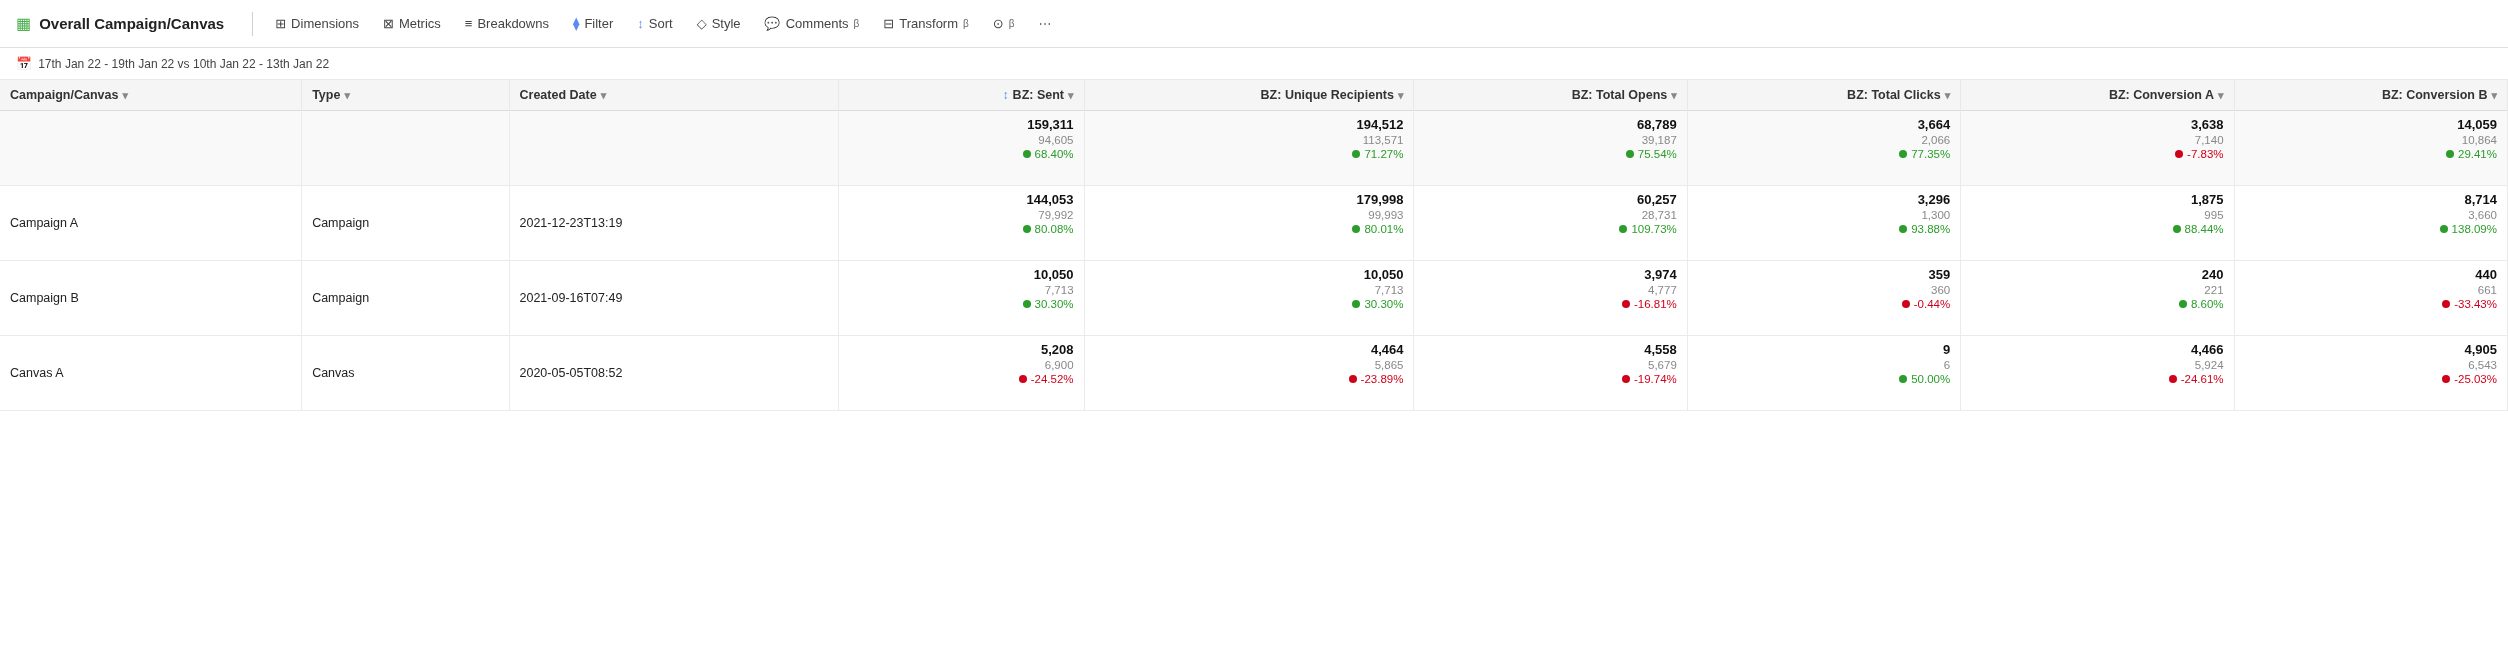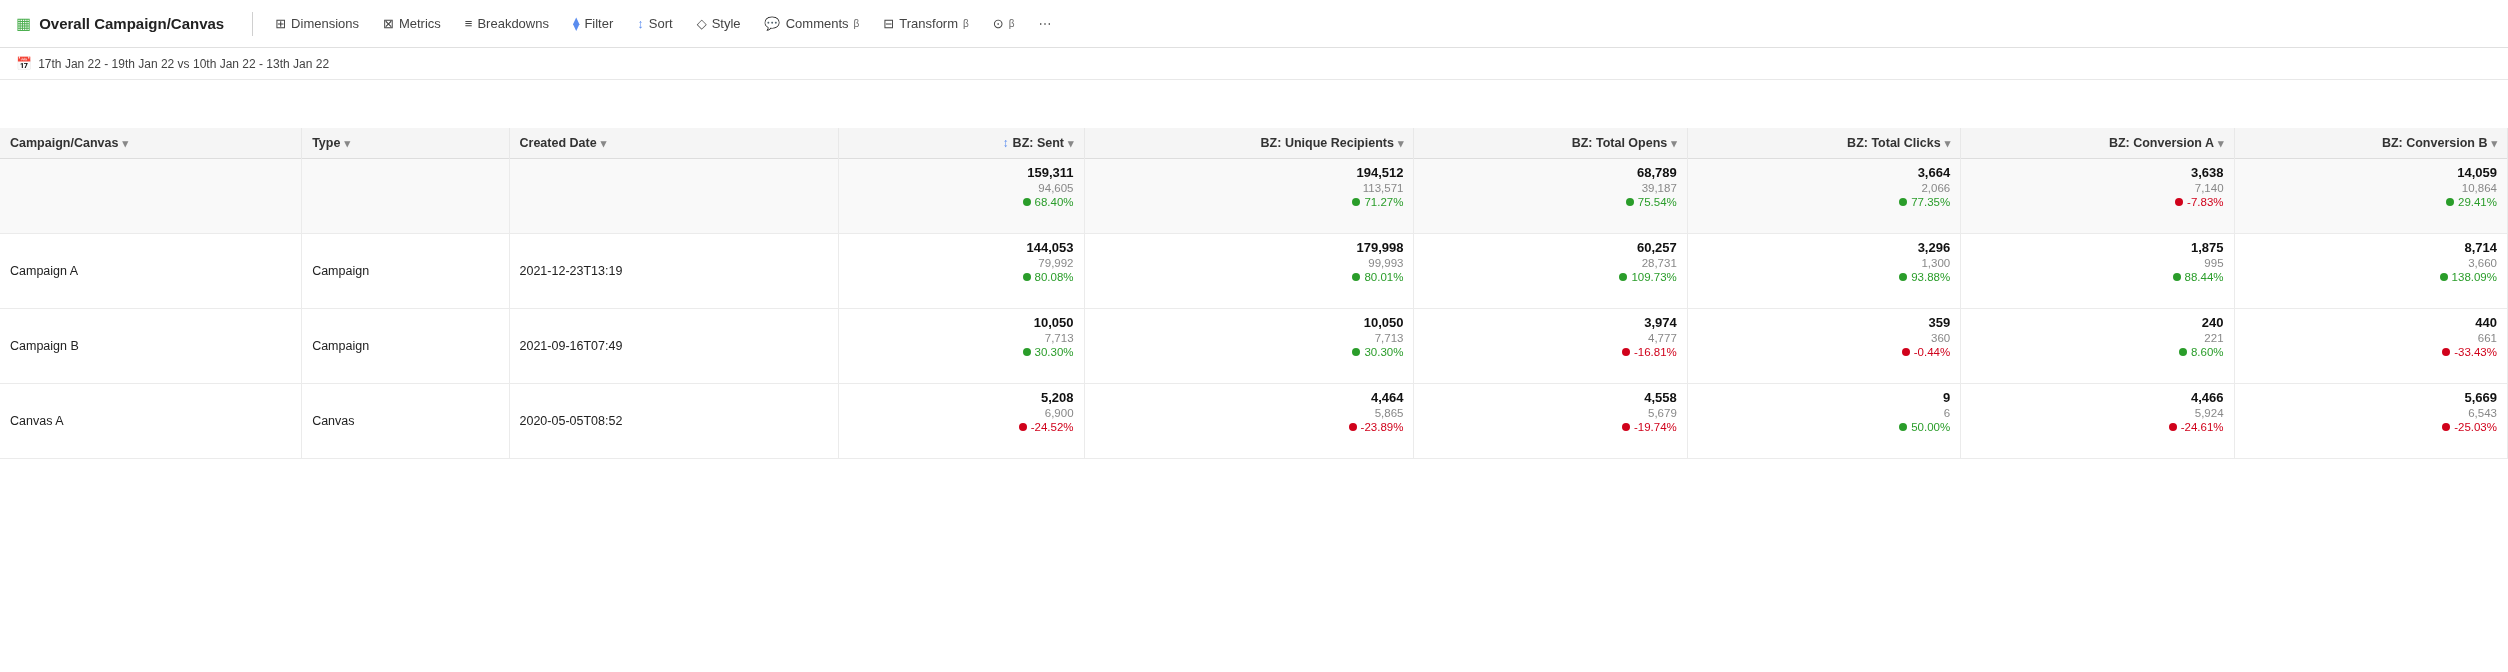--- a/index.html
+++ b/index.html
@@ -67,7 +67,6 @@
       width: 100%;
       border-collapse: collapse;
       font-size: 12.5px;
-      margin-top: 48px;
     }
     thead tr {
       background: #f5f5f5;

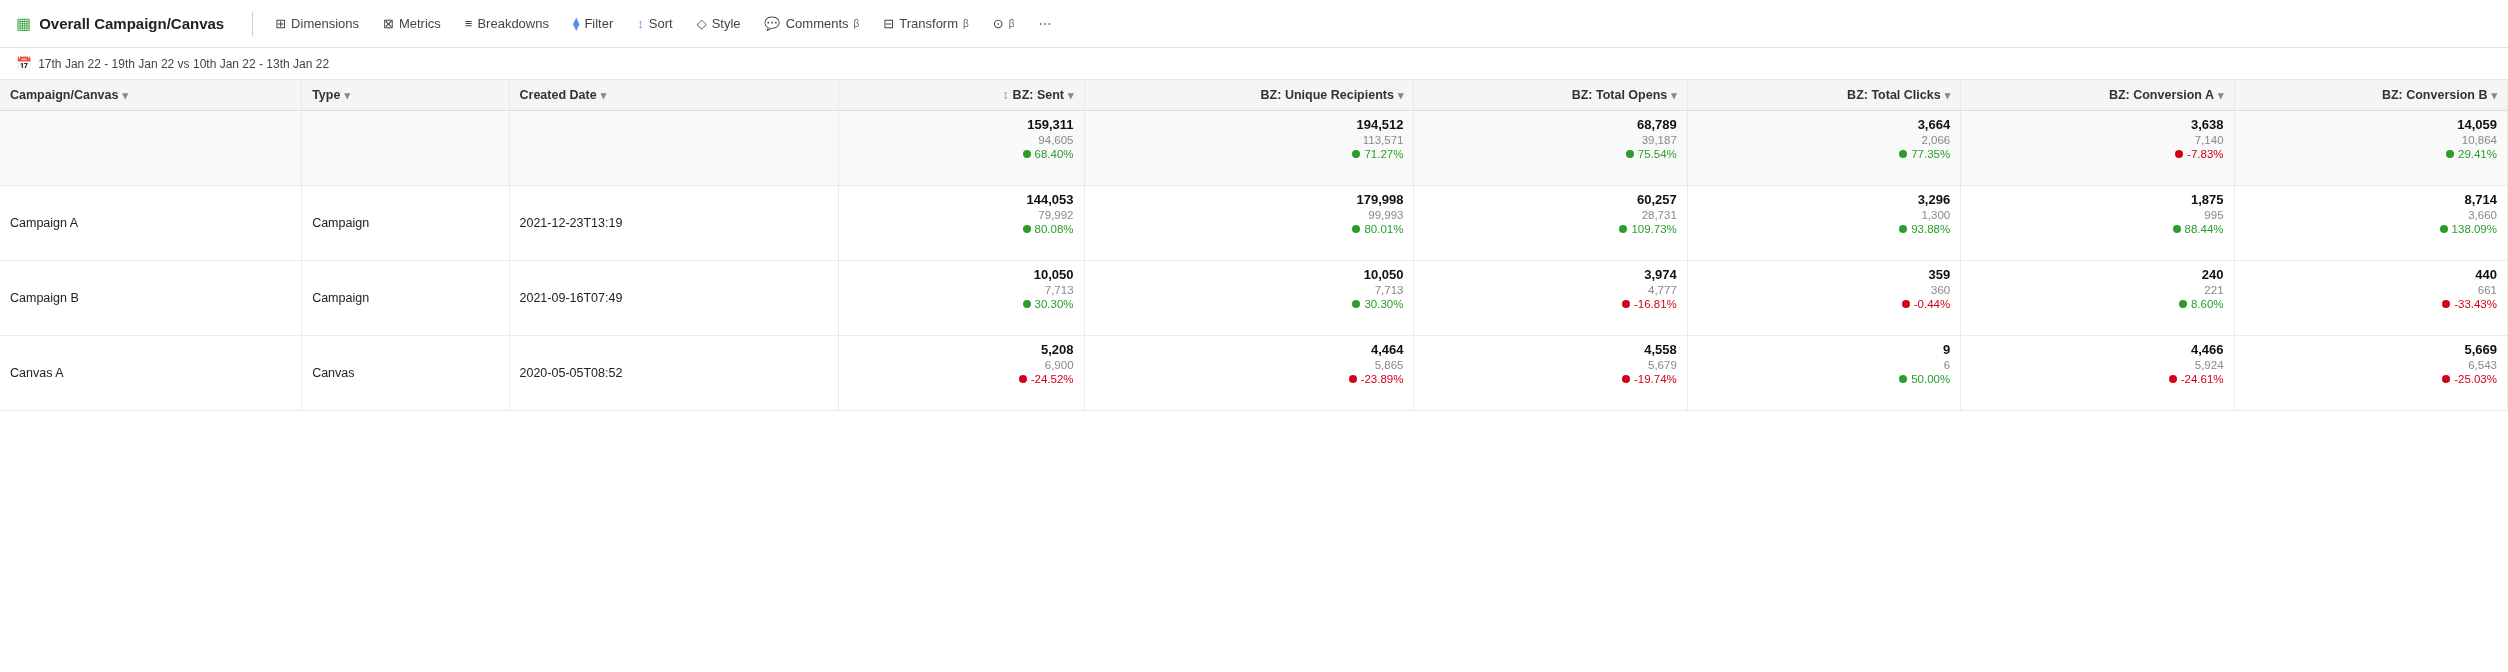--- a/index.html
+++ b/index.html
@@ -569,7 +569,7 @@
           </td>
           <td class="col-num">
             <div class="td-inner">
-              <span class="val-primary">5,669</span>
+              <span class="val-primary">4,905</span>
               <span class="val-secondary">6,543</span>
               <div class="val-pct pct-down">
                 <span class="dot-red"></span>

